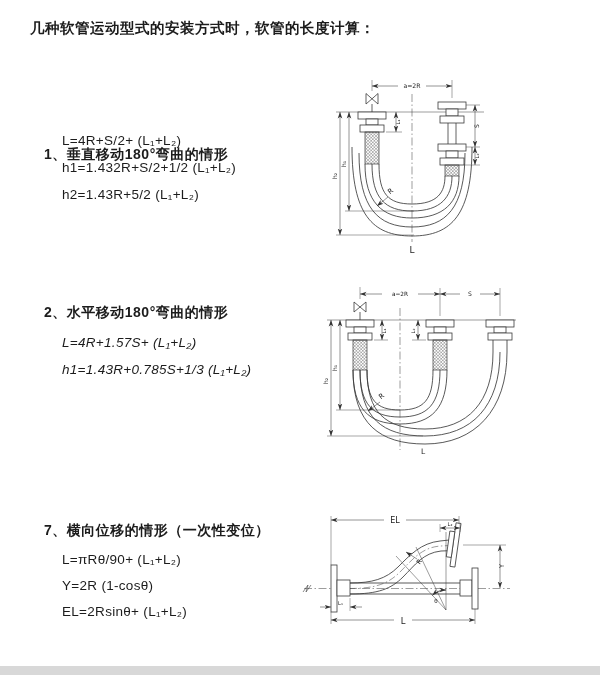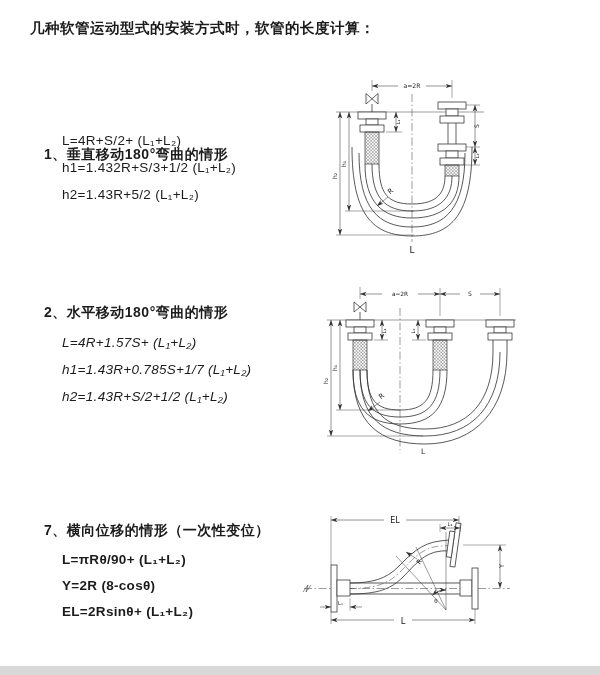--- a/index.html
+++ b/index.html
@@ -24,7 +24,7 @@
   <div class="sec-head" style="left:44px;top:106px;margin-top:40px;">1、垂直移动180°弯曲的情形</div>
   <div class="formulas" style="left:62px;top:127px;">
     <div>L=4R+S/2+ (L₁+L₂)</div>
-    <div>h1=1.432R+S/3+1/2 (L₁+L₂)</div>
+    <div>h1=1.432R+S/2+1/2 (L₁+L₂)</div>
     <div>h2=1.43R+5/2 (L₁+L₂)</div>
   </div>
 

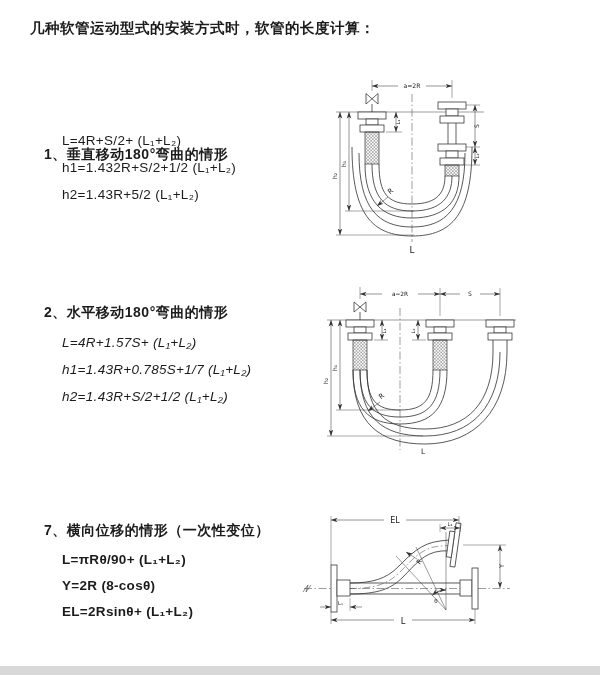--- a/index.html
+++ b/index.html
@@ -123,7 +123,7 @@
   <div class="sec-head" style="left:44px;top:304px;">2、水平移动180°弯曲的情形</div>
   <div class="formulas" style="left:62px;top:329px;font-style:italic;">
     <div>L=4R+1.57S+ (L₁+L₂)</div>
-    <div>h1=1.43R+0.785S+1/7 (L₁+L₂)</div>
+    <div>h1=1.43R+0.785S+1/3 (L₁+L₂)</div>
     <div>h2=1.43R+S/2+1/2 (L₁+L₂)</div>
   </div>
 

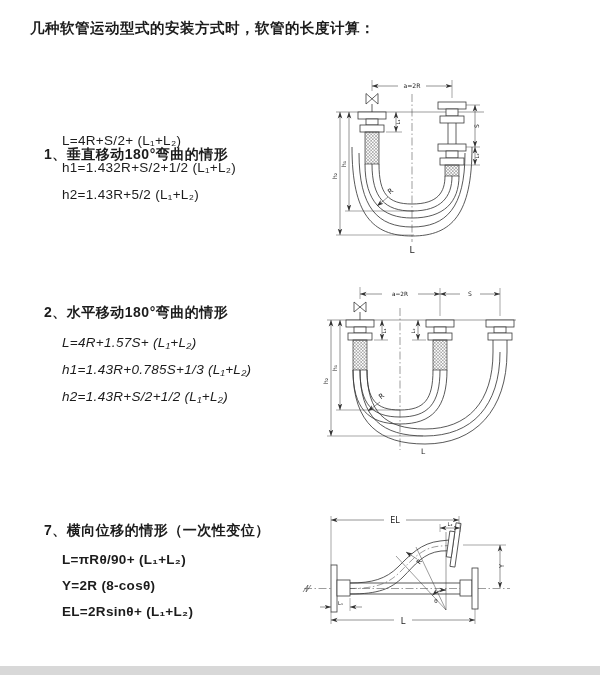--- a/index.html
+++ b/index.html
@@ -124,7 +124,6 @@
   <div class="formulas" style="left:62px;top:329px;font-style:italic;">
     <div>L=4R+1.57S+ (L₁+L₂)</div>
     <div>h1=1.43R+0.785S+1/3 (L₁+L₂)</div>
-    <div>h2=1.43R+S/2+1/2 (L₁+L₂)</div>
   </div>
 
   <svg style="left:310px;top:282px;" width="270" height="180" viewBox="0 0 270 180">

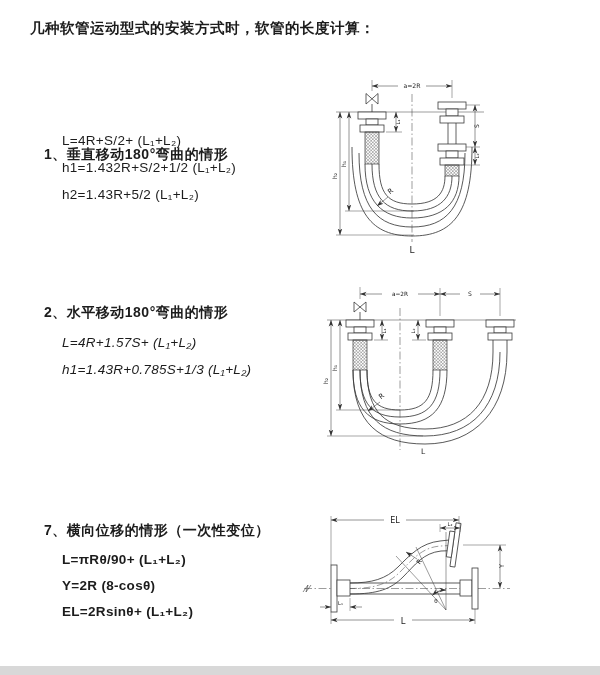--- a/index.html
+++ b/index.html
@@ -218,7 +218,7 @@
   </svg>
 
   <div class="sec-head" style="left:44px;top:522px;">7、横向位移的情形（一次性变位）</div>
-  <div class="formulas tight" style="left:62px;top:547px;font-weight:bold;">
+  <div class="formulas tight" style="left:62px;top:547px;">
     <div>L=πRθ/90+ (L₁+L₂)</div>
     <div>Y=2R (8-cosθ)</div>
     <div>EL=2Rsinθ+ (L₁+L₂)</div>

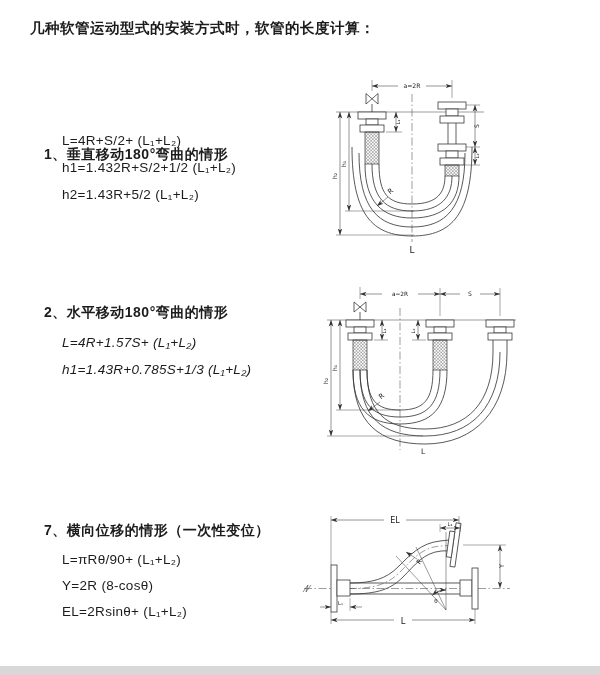--- a/index.html
+++ b/index.html
@@ -220,7 +220,7 @@
   <div class="sec-head" style="left:44px;top:522px;">7、横向位移的情形（一次性变位）</div>
   <div class="formulas tight" style="left:62px;top:547px;">
     <div>L=πRθ/90+ (L₁+L₂)</div>
-    <div>Y=2R (8-cosθ)</div>
+    <div>Y=2R (1-cosθ)</div>
     <div>EL=2Rsinθ+ (L₁+L₂)</div>
   </div>
 

